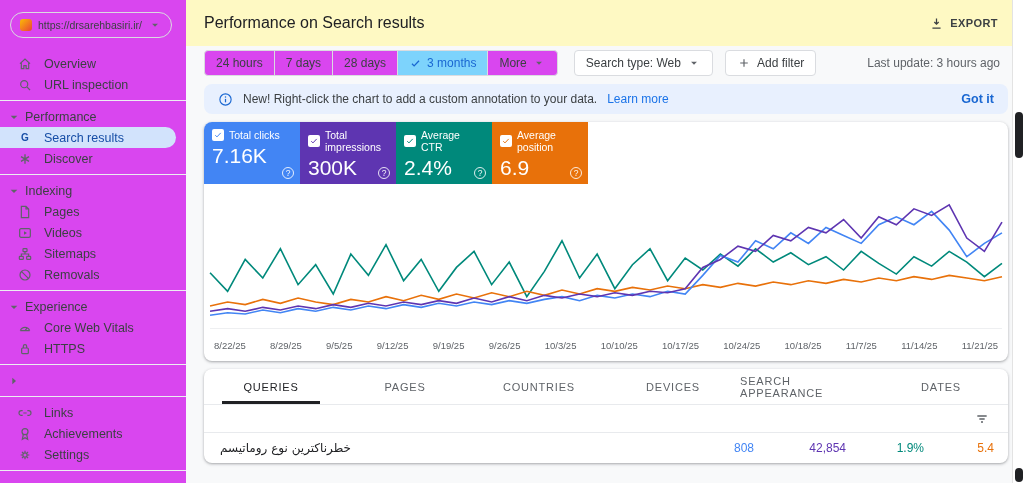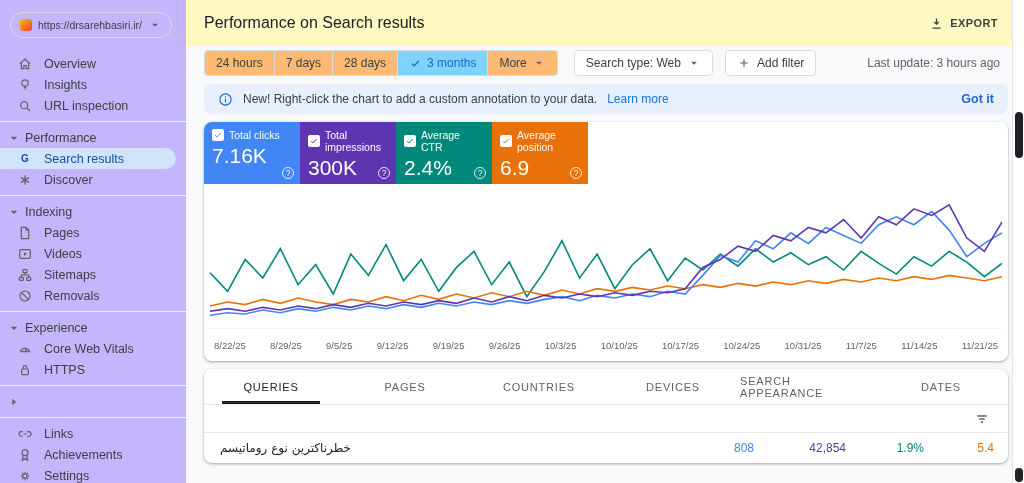--- a/index.html
+++ b/index.html
@@ -8,7 +8,7 @@
   .app { display:flex; width:1024px; height:483px; position:relative; }
 
   
-  .sidebar { width:186px; flex:0 0 186px; background:#c4b5fd; padding-top:10px; overflow:hidden; }
+  .sidebar { width:186px; flex:0 0 186px; background:#d946ef; padding-top:10px; overflow:hidden; }
   .property-selector { margin:2px 14px 10px 10px; height:26px; border:1px solid #dadce0; border-radius:13px;
     display:flex; align-items:center; gap:6px; padding:0 9px; font-size:10.5px; color:#3c4043; cursor:pointer; }
   .prop-favicon { width:12px; height:12px; border-radius:3px; background:linear-gradient(135deg,#fbbc04,#ea4335); flex:0 0 12px; }

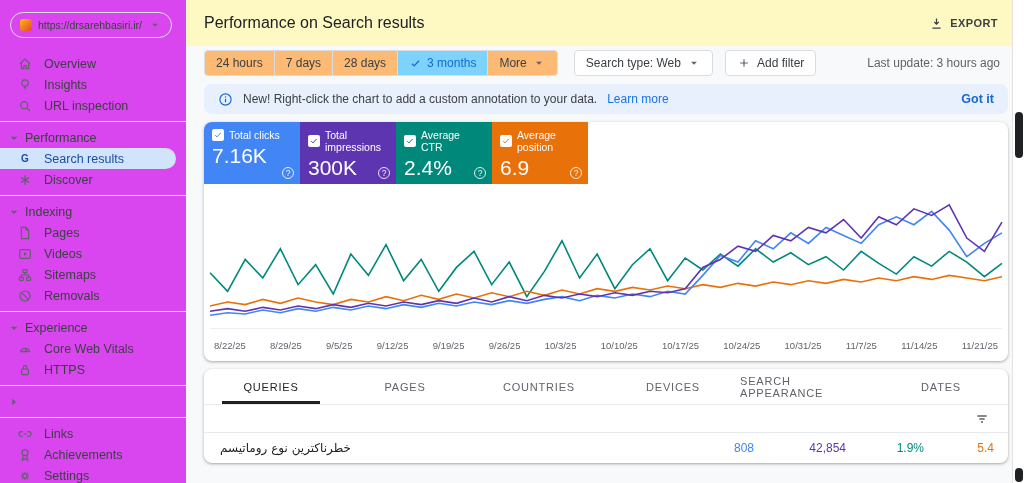--- a/index.html
+++ b/index.html
@@ -37,7 +37,7 @@
 
   .filter-row { height:34px; display:flex; align-items:center; padding:0 24px 0 18px; }
   #date-chips { display:flex; margin-right:16px; }
-  .seg { height:26px; padding:0 11px; background:#fdba74; border:1px solid #dadce0; margin-left:-1px; font-size:12px;
+  .seg { height:26px; padding:0 11px; background:#d946ef; border:1px solid #dadce0; margin-left:-1px; font-size:12px;
     color:#3c4043; display:flex; align-items:center; gap:5px; cursor:pointer; font-family:inherit; }
   .seg:first-child { border-radius:4px 0 0 4px; margin-left:0; }
   .seg:last-child { border-radius:0 4px 4px 0; }

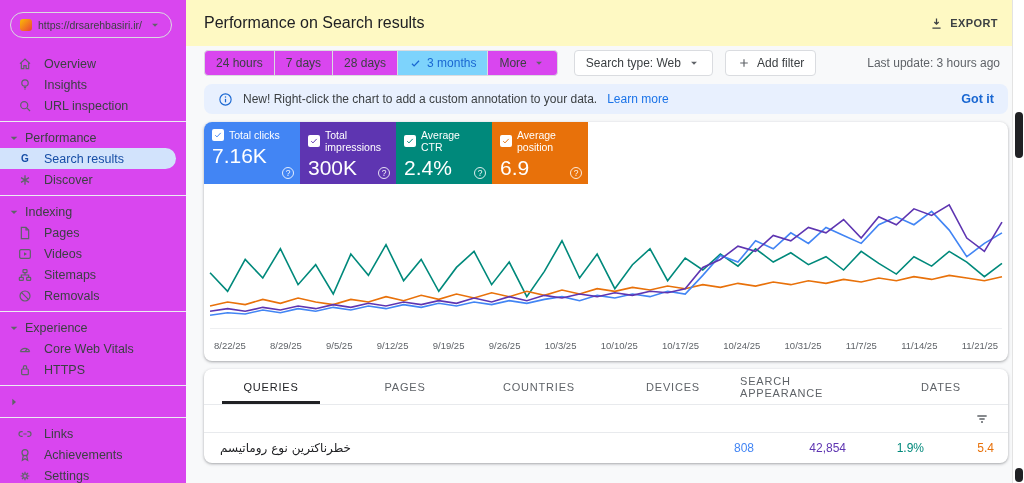--- a/index.html
+++ b/index.html
@@ -120,15 +120,6 @@
               </svg>
             </span>
             <span>Overview</span>
-          </div>
-          <div class="side-item">
-            <span class="side-icon">
-              <svg viewBox="0 0 24 24" fill="none" stroke="currentColor" stroke-width="1.8">
-                <circle cx="12" cy="9" r="4.8"></circle>
-                <path d="M10.3 15.5h3.4M10.8 18h2.4"></path>
-              </svg>
-            </span>
-            <span>Insights</span>
           </div>
           <div class="side-item">
             <span class="side-icon">

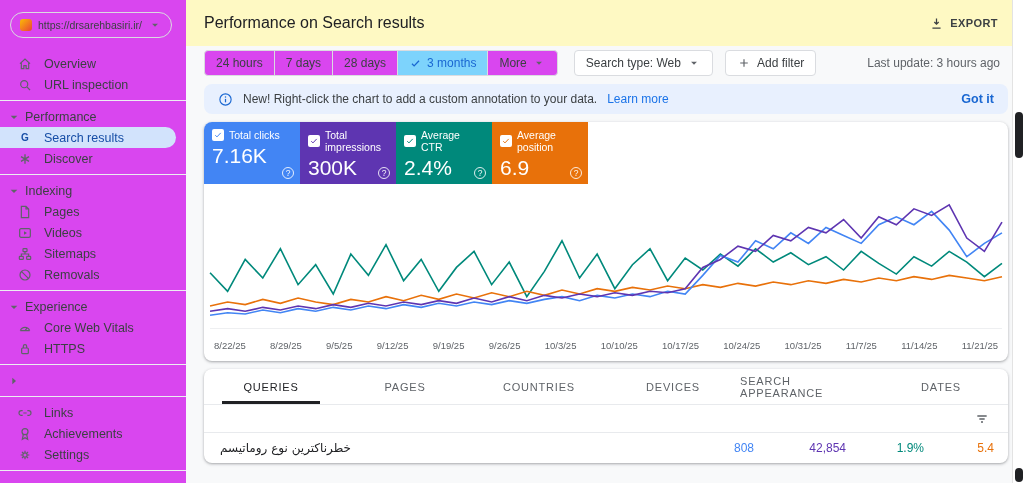--- a/index.html
+++ b/index.html
@@ -409,7 +409,7 @@
           <span>10/10/25</span>
           <span>10/17/25</span>
           <span>10/24/25</span>
-          <span>10/31/25</span>
+          <span>10/18/25</span>
           <span>11/7/25</span>
           <span>11/14/25</span>
           <span>11/21/25</span>

